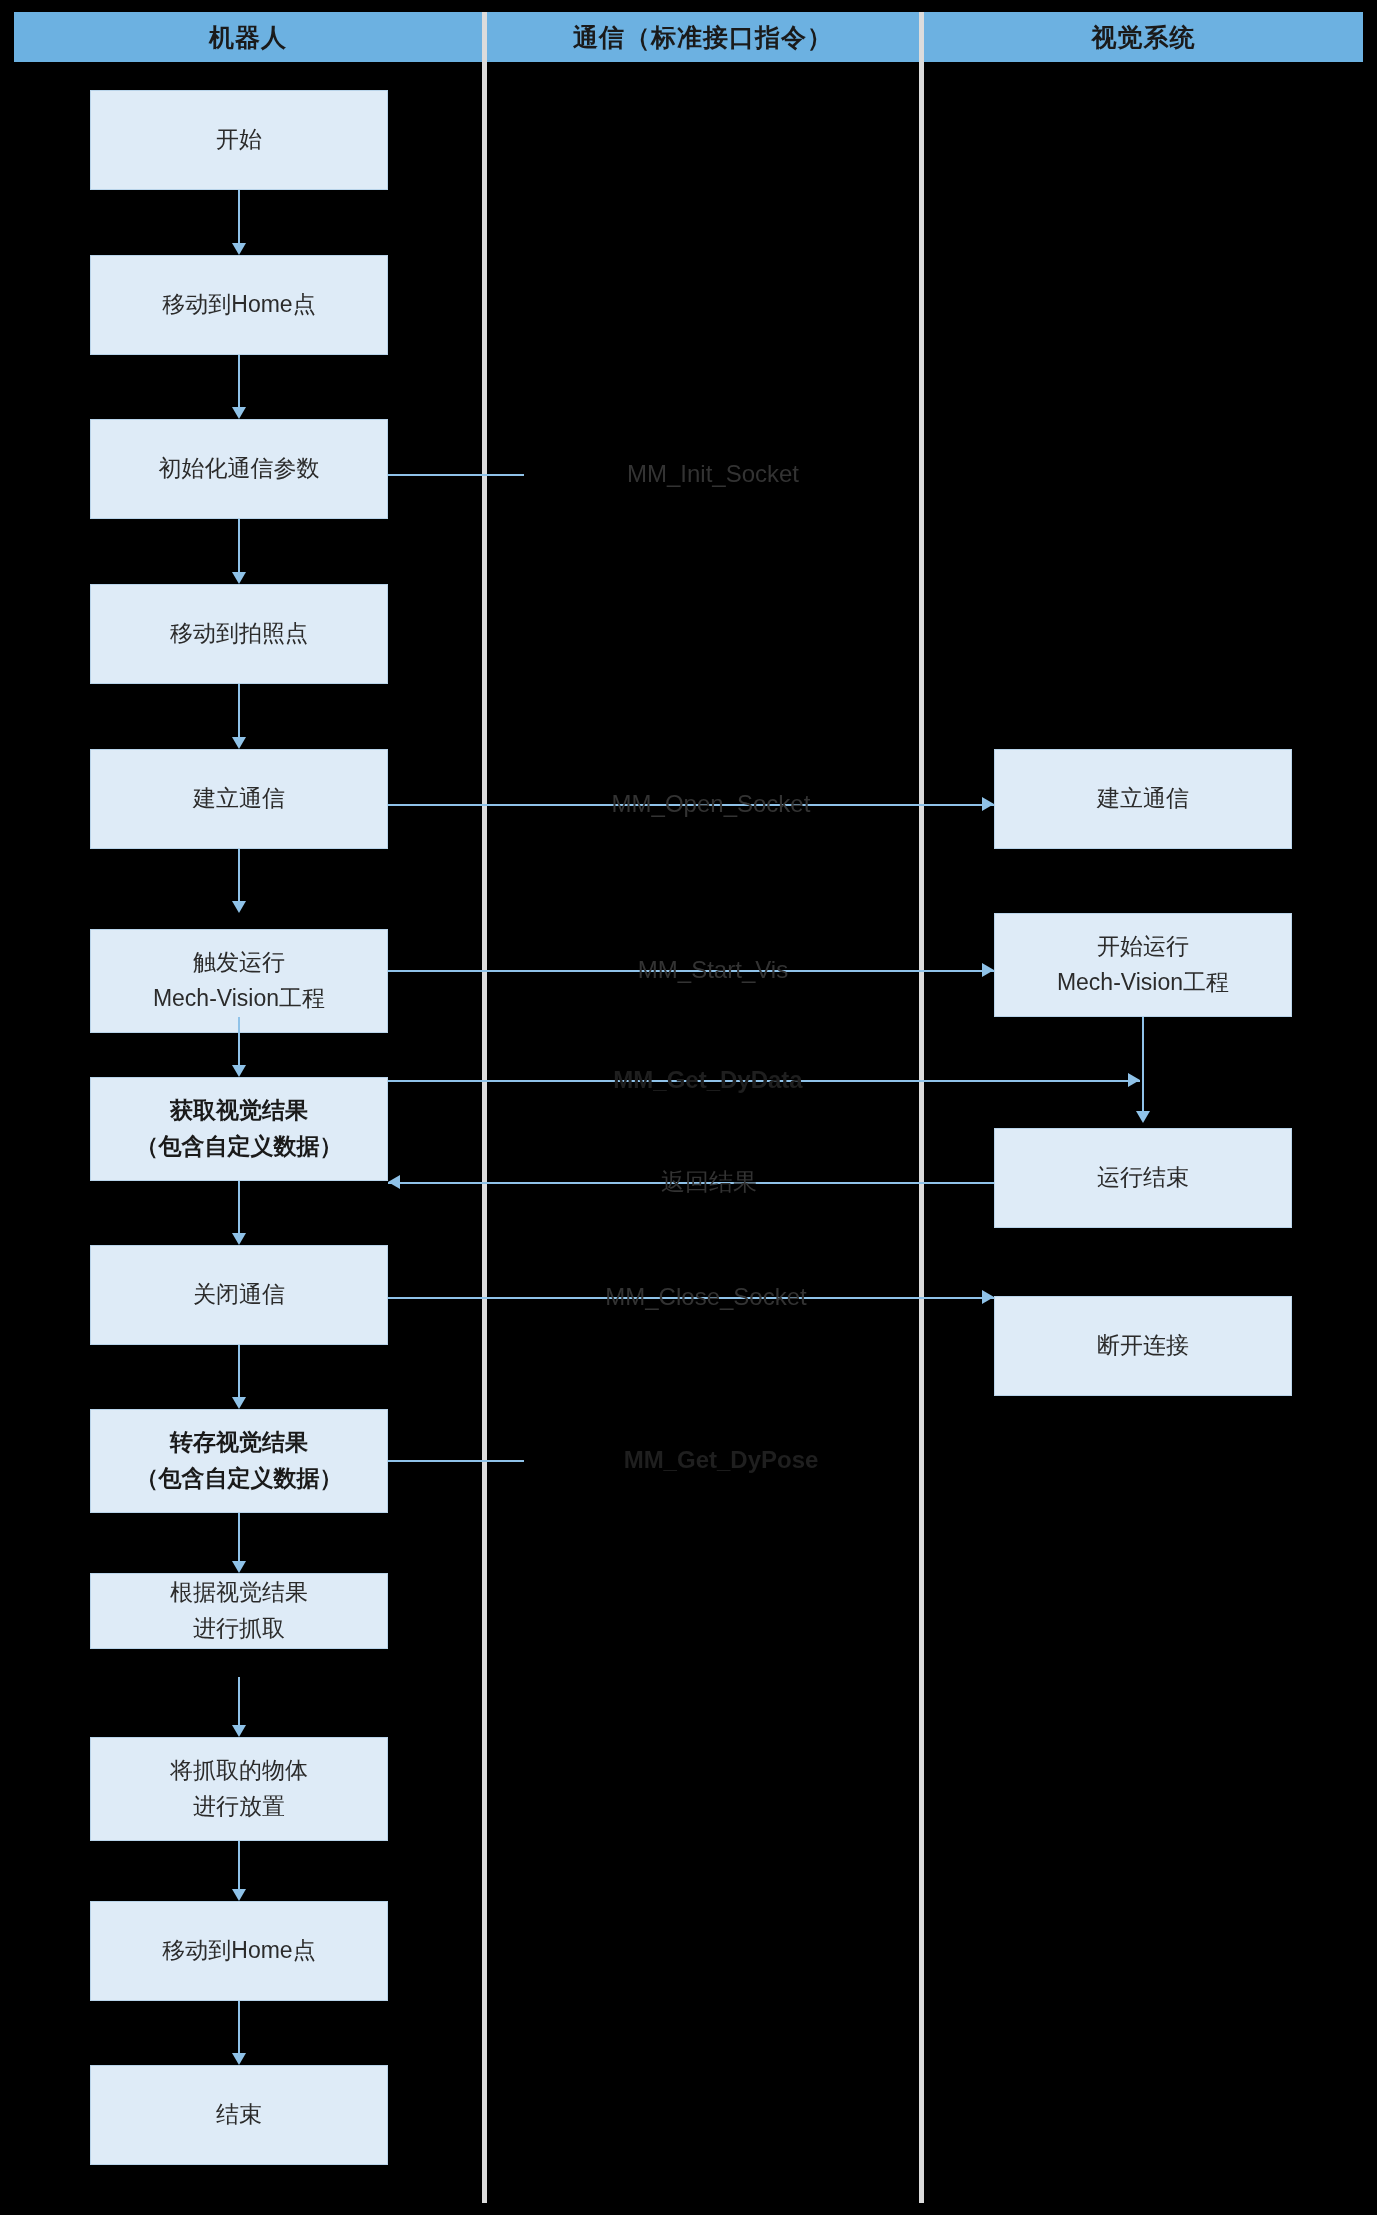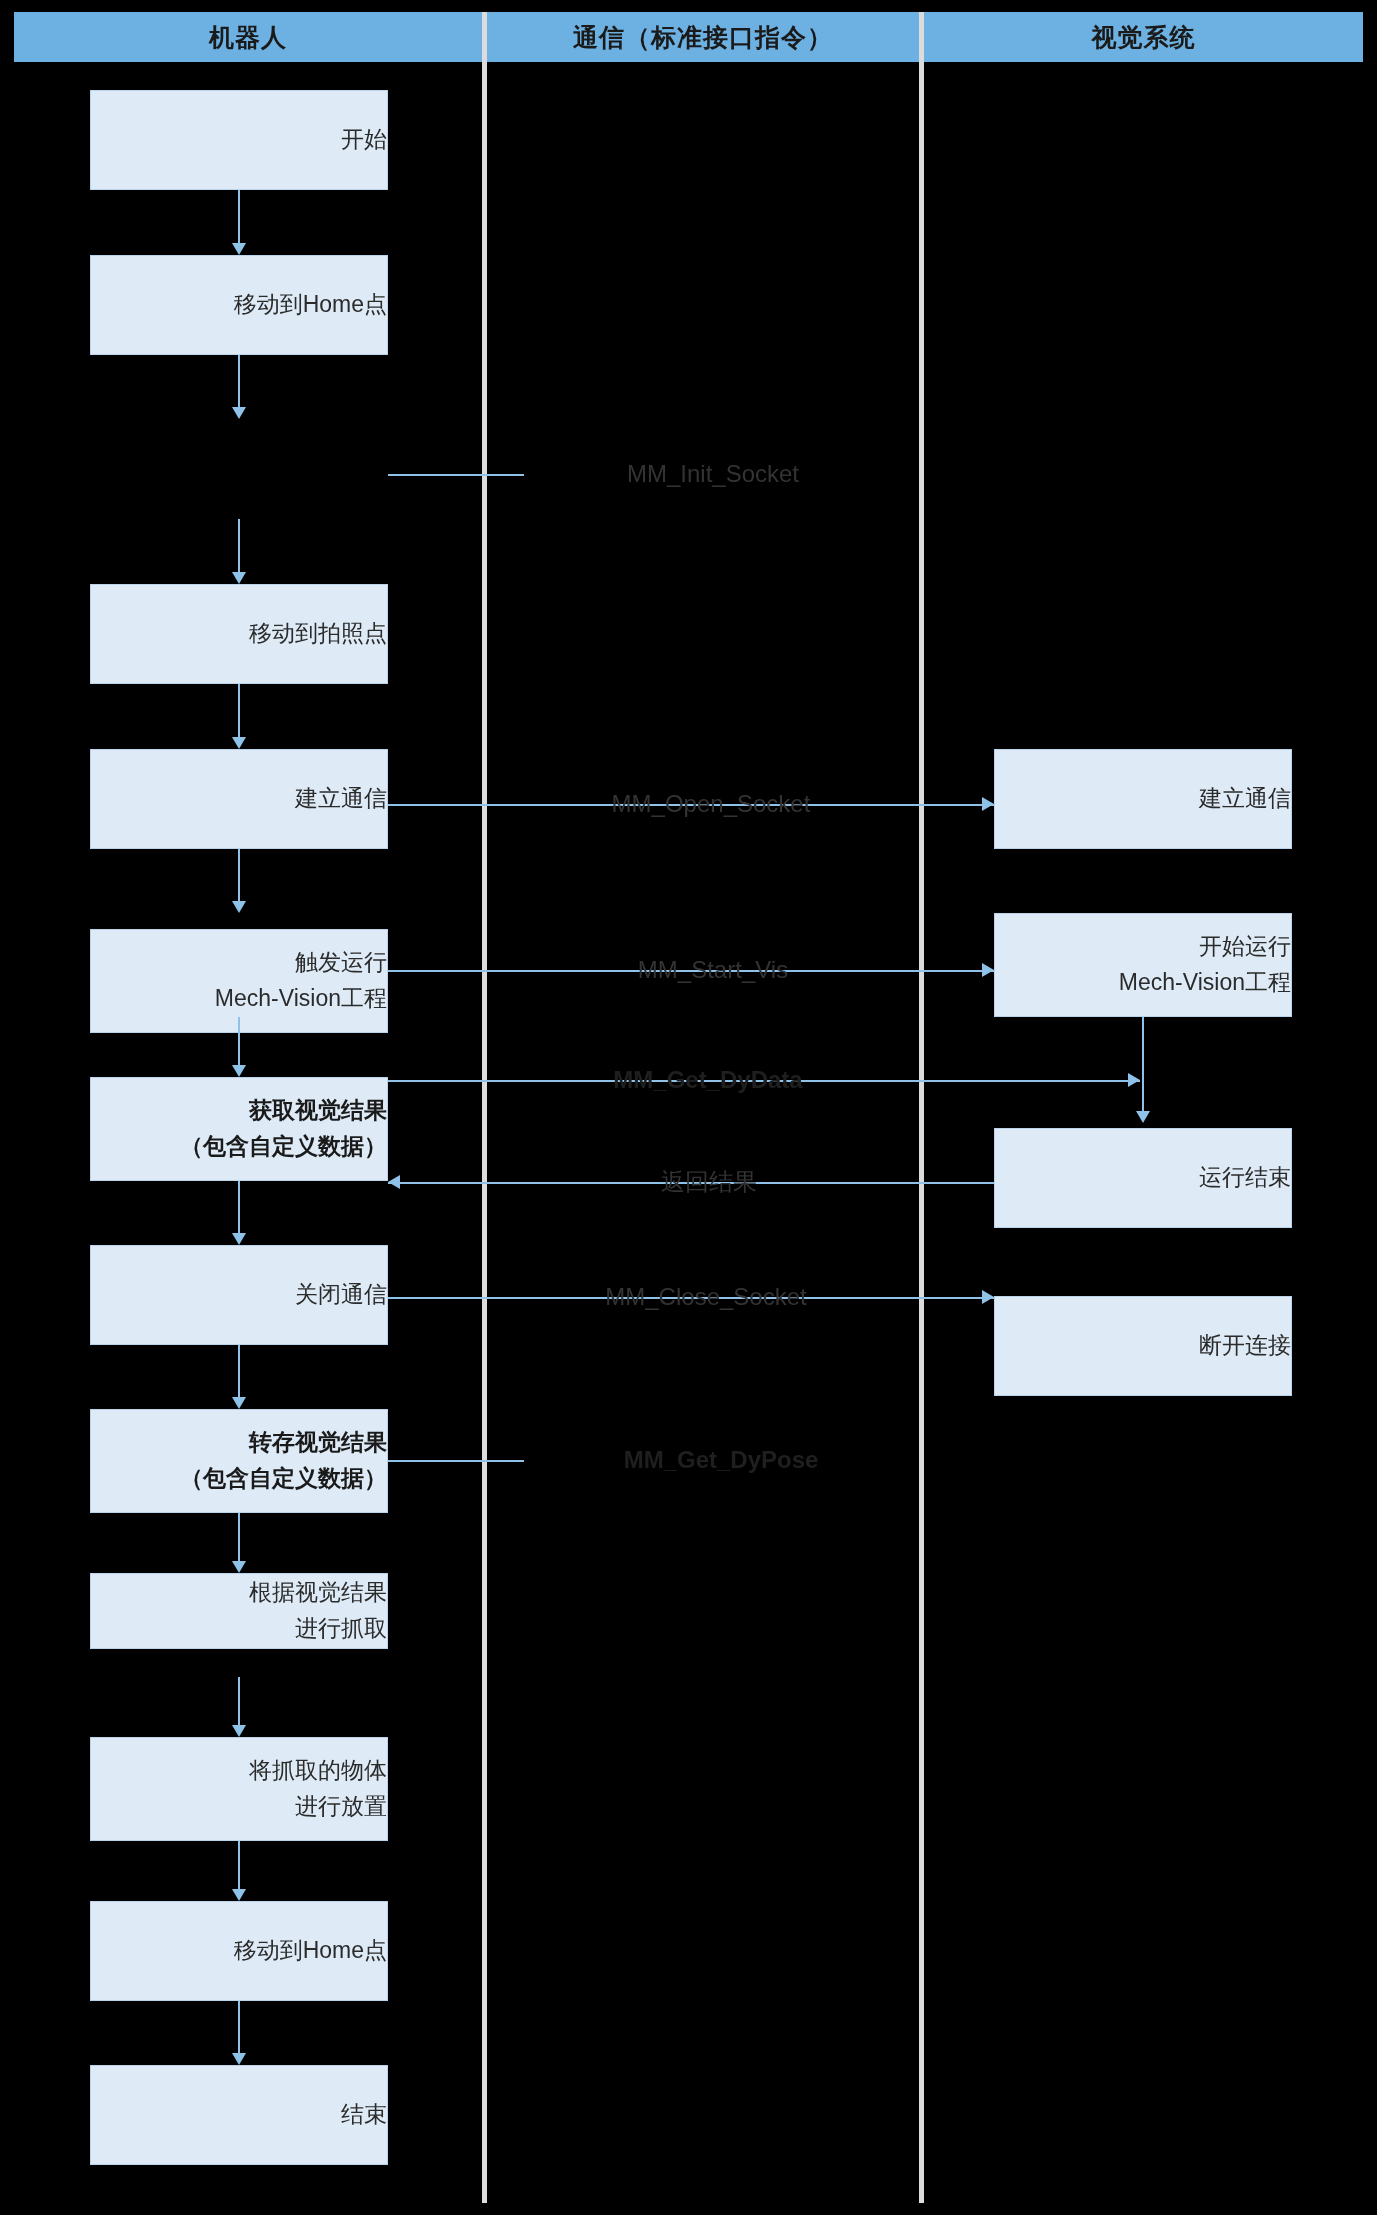--- a/index.html
+++ b/index.html
@@ -54,7 +54,7 @@
     box-sizing: border-box;
     display: flex;
     flex-direction: column;
-    align-items: flex-end;
+    align-items: center;
     justify-content: center;
     color: #2b2b2b;
     font-size: 23px;

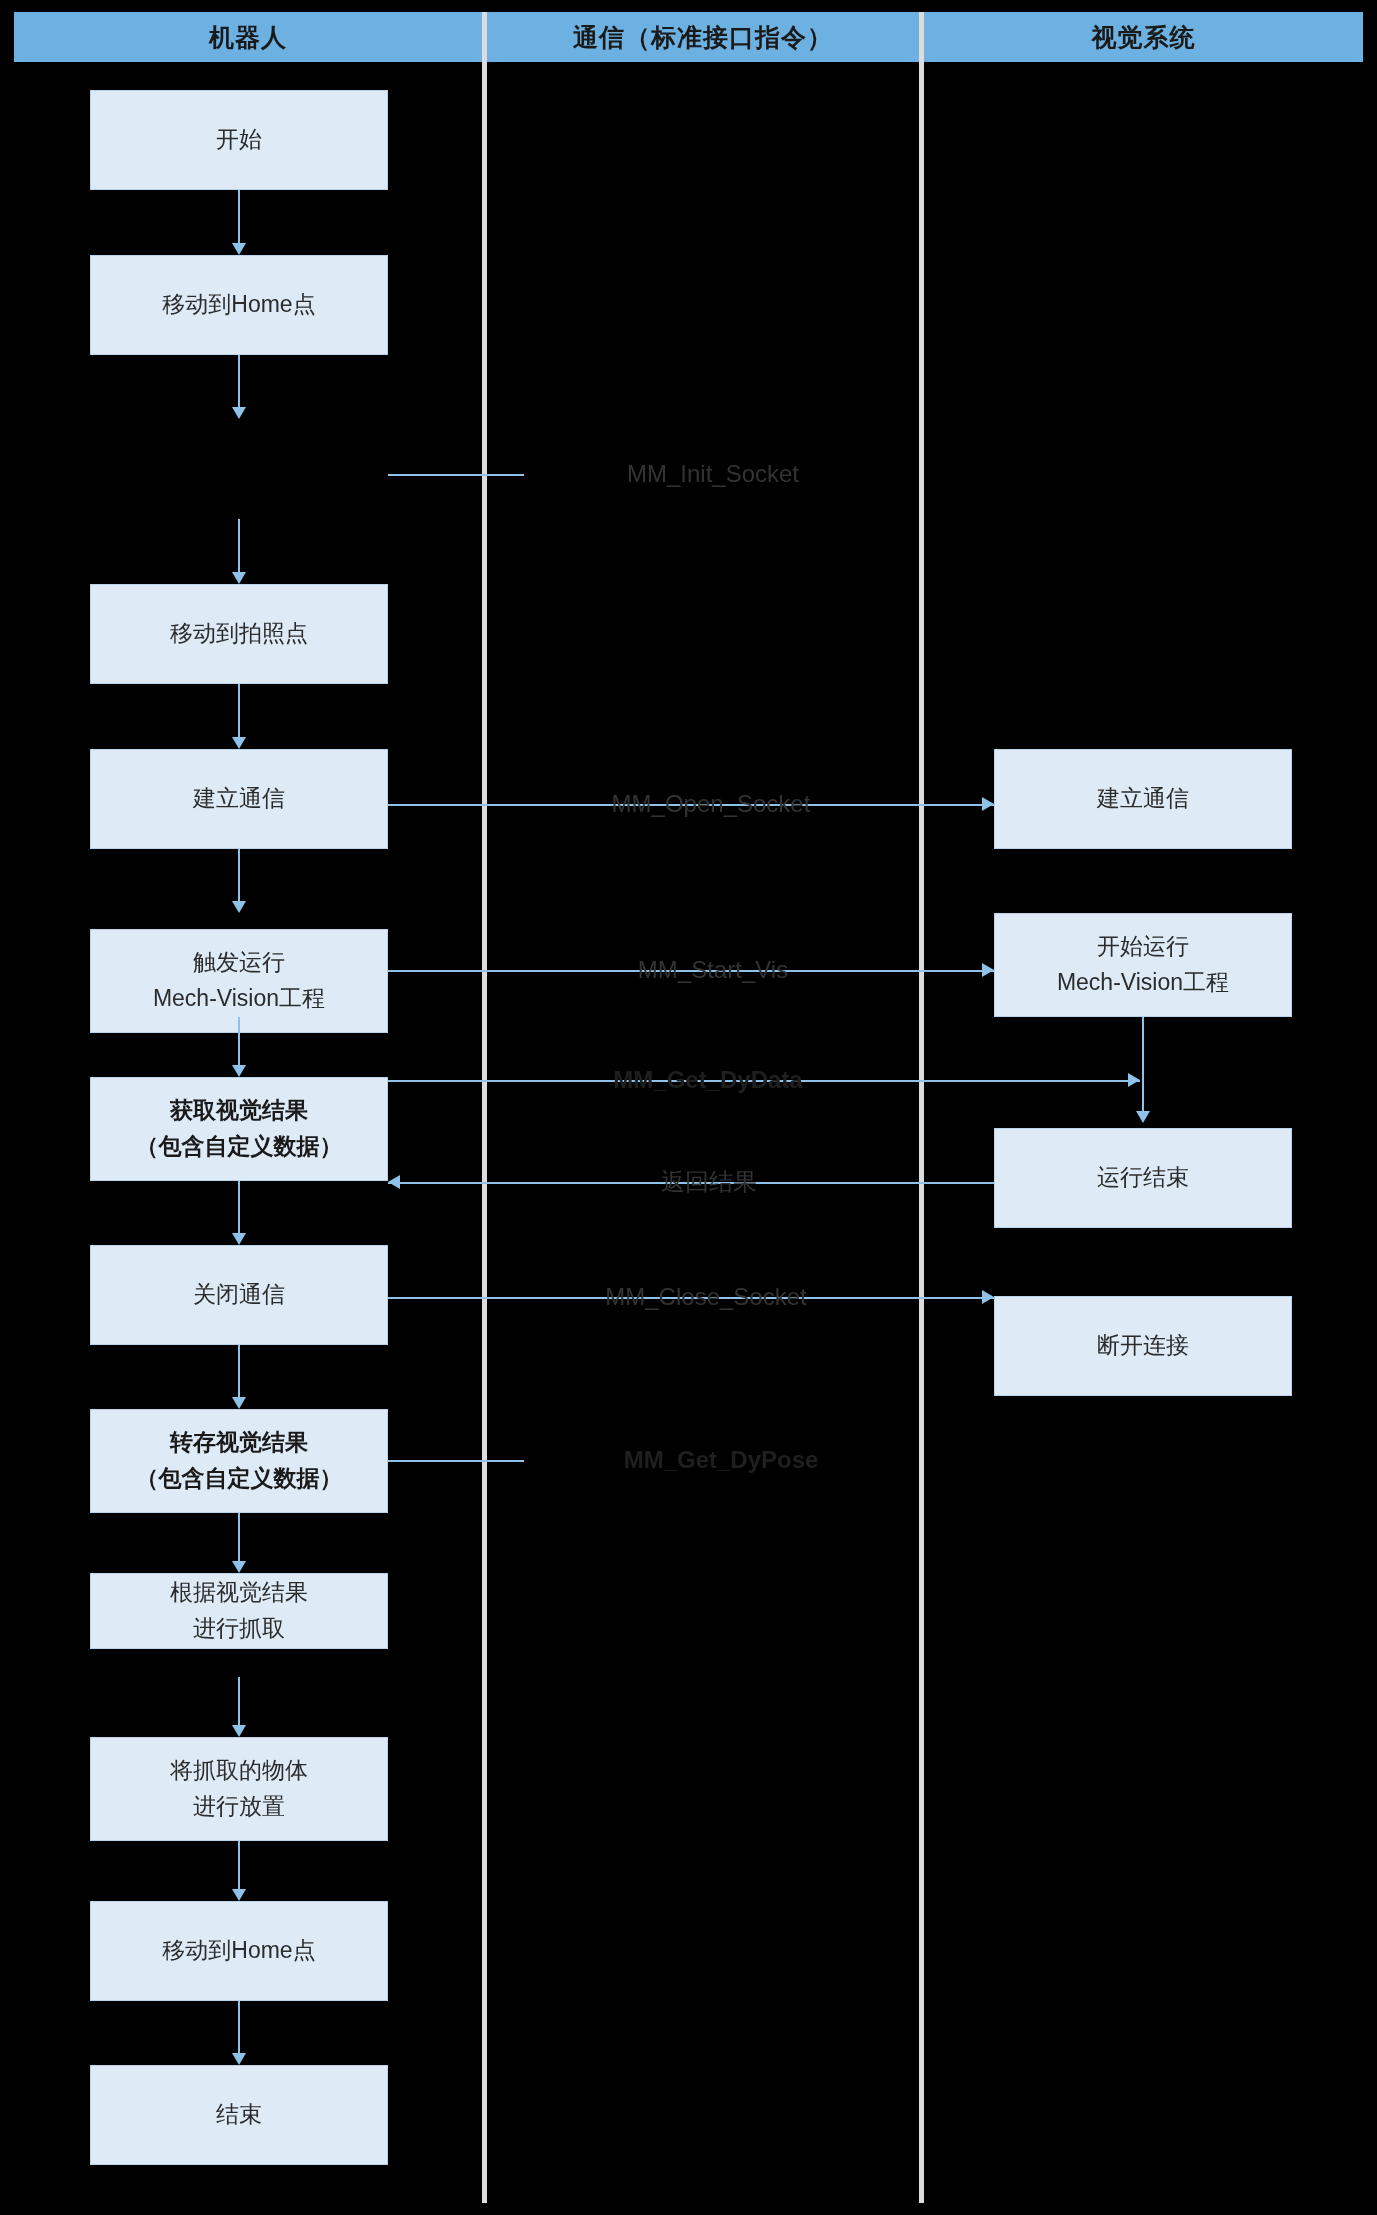--- a/index.html
+++ b/index.html
@@ -130,6 +130,9 @@
     <span class="ln">移动到Home点</span>
   </div>
 
+  <div class="node" style="left:90px; top:419px; width:298px; height:100px;">
+    <span class="ln">初始化通信参数</span>
+  </div>
 
   <div class="node" style="left:90px; top:584px; width:298px; height:100px;">
     <span class="ln">移动到拍照点</span>

